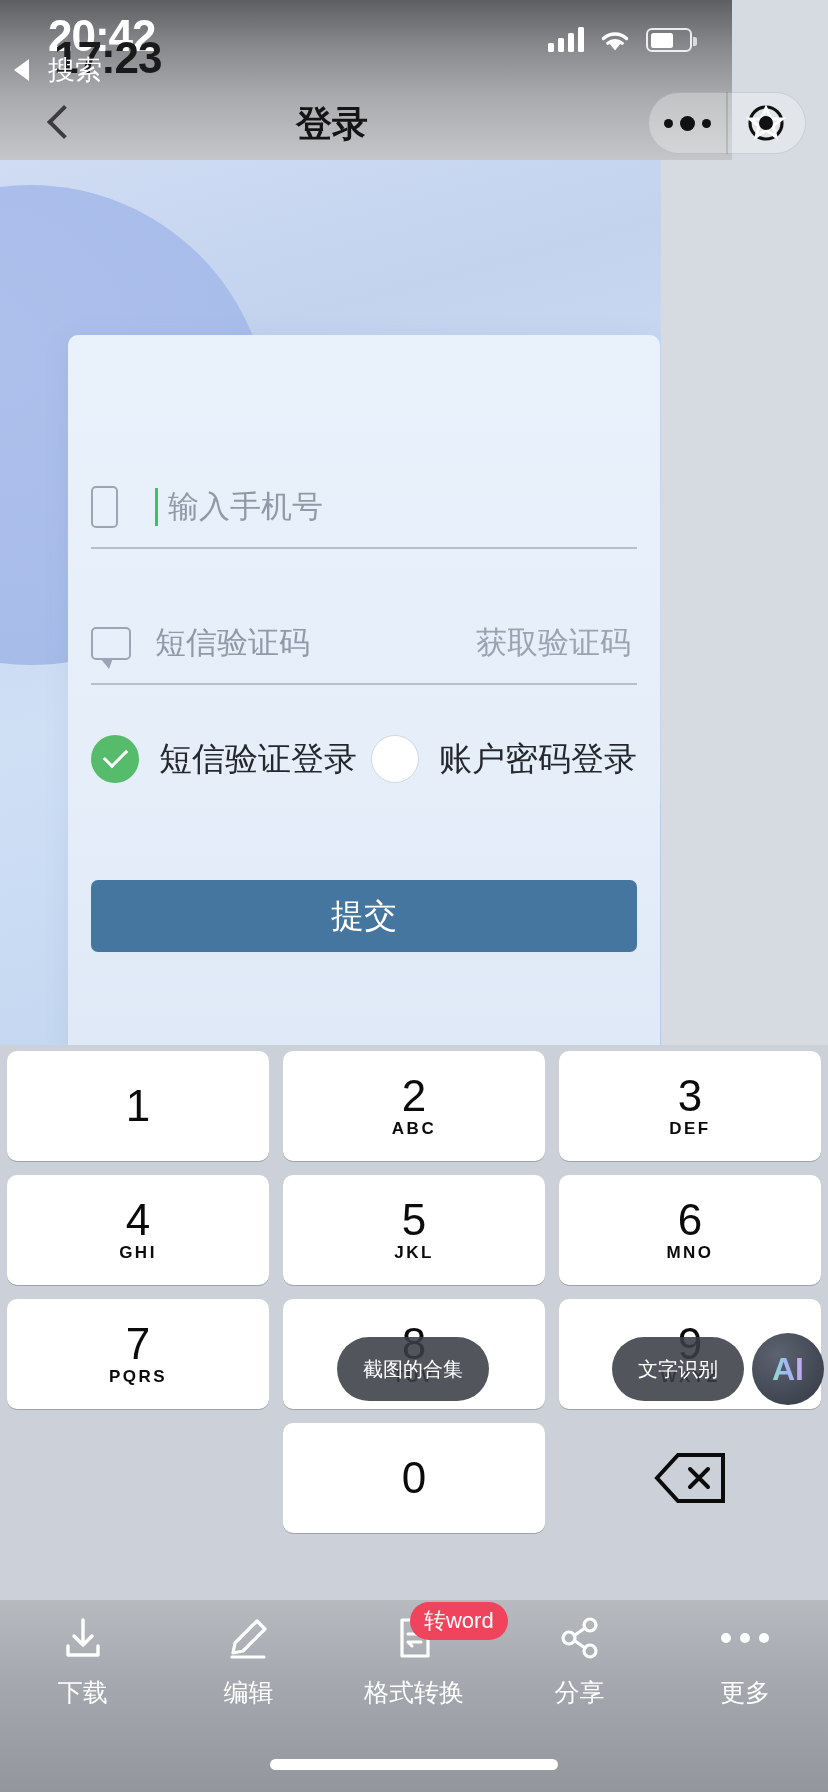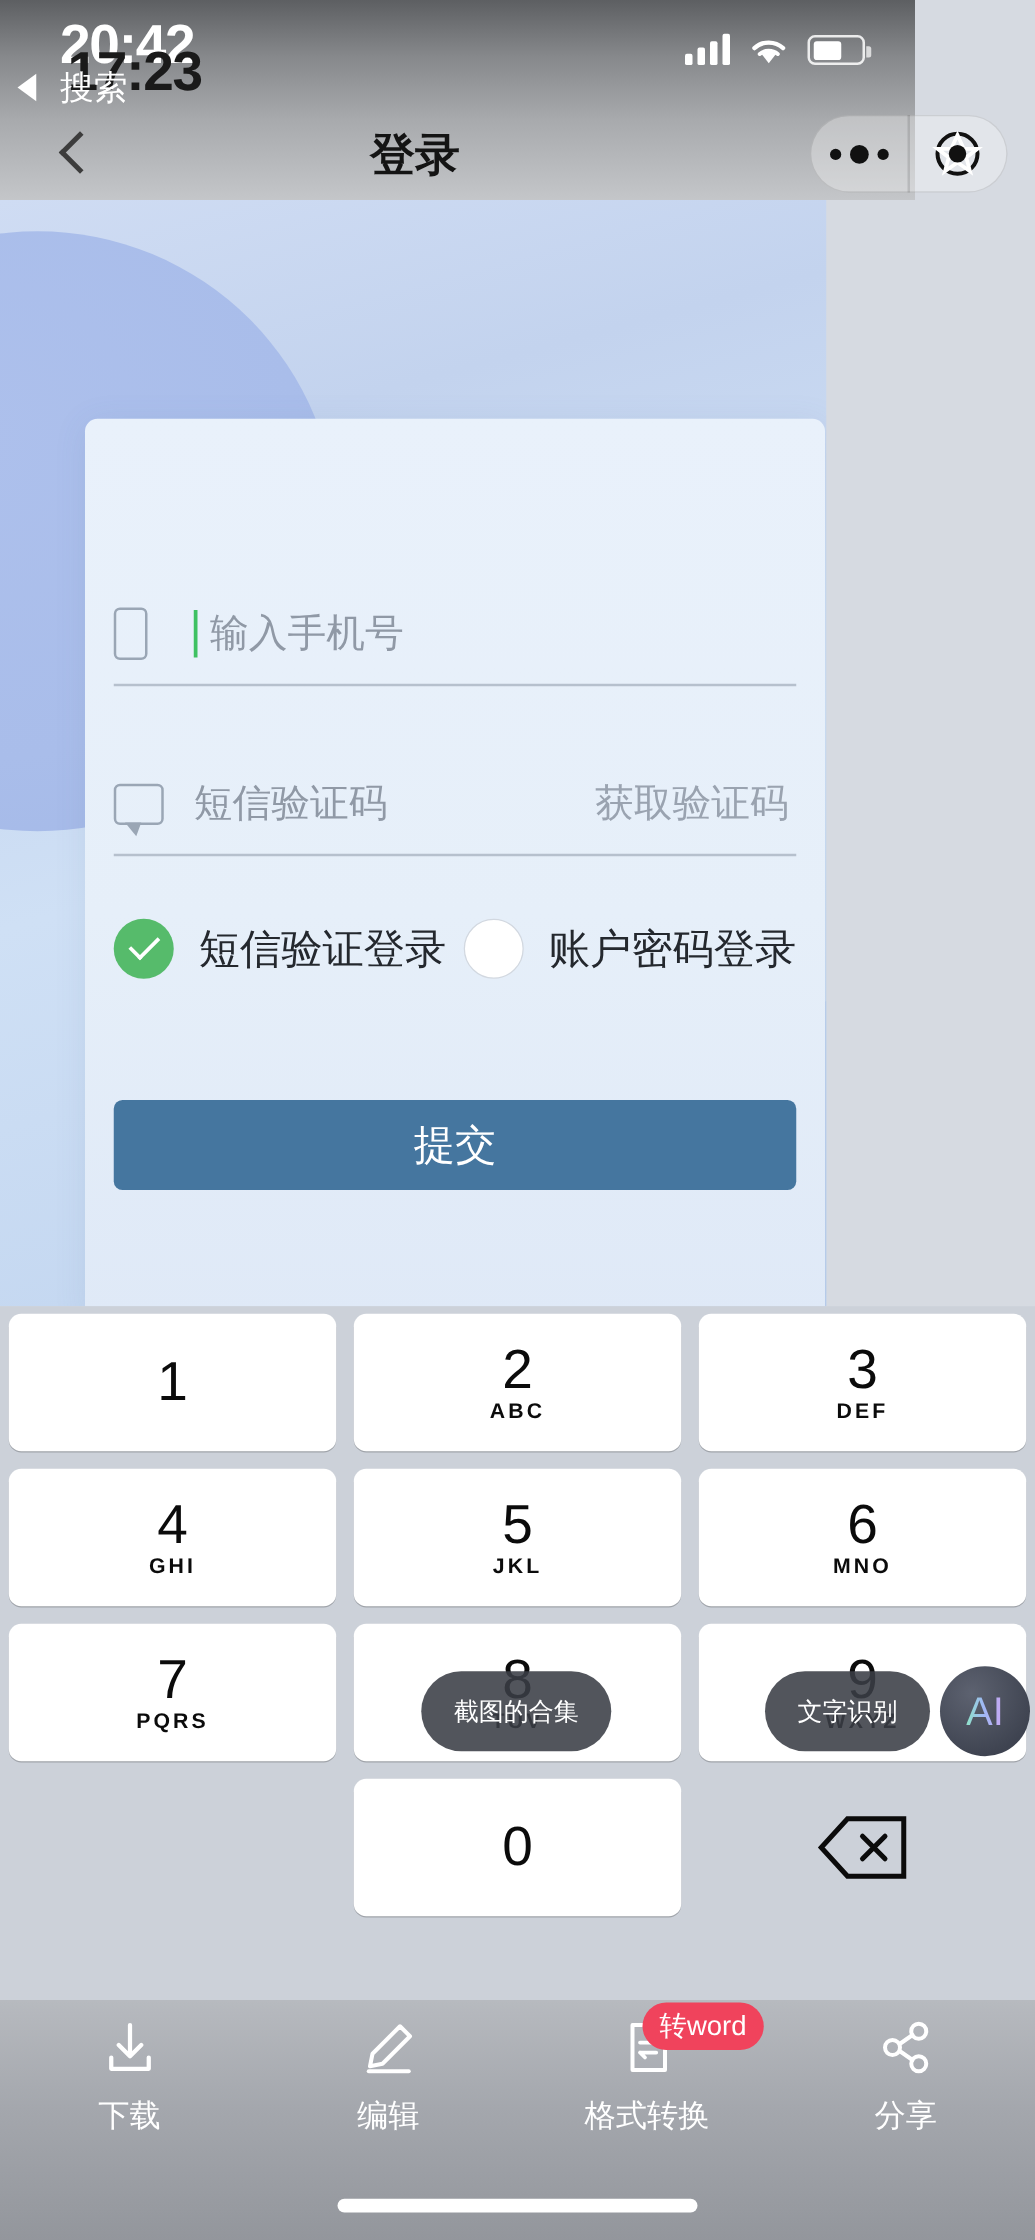--- a/index.html
+++ b/index.html
@@ -219,7 +219,7 @@
     display: flex; align-items: center; justify-content: center;
   }
   .ai-text {
-    font-size: 32px; font-weight: 400;
+    font-size: 32px; font-weight: 700;
     background: linear-gradient(90deg,#8fe3c8 0%, #9fb8f5 45%, #c9a7f2 100%);
     -webkit-background-clip: text; background-clip: text;
     -webkit-text-fill-color: transparent; color: transparent;

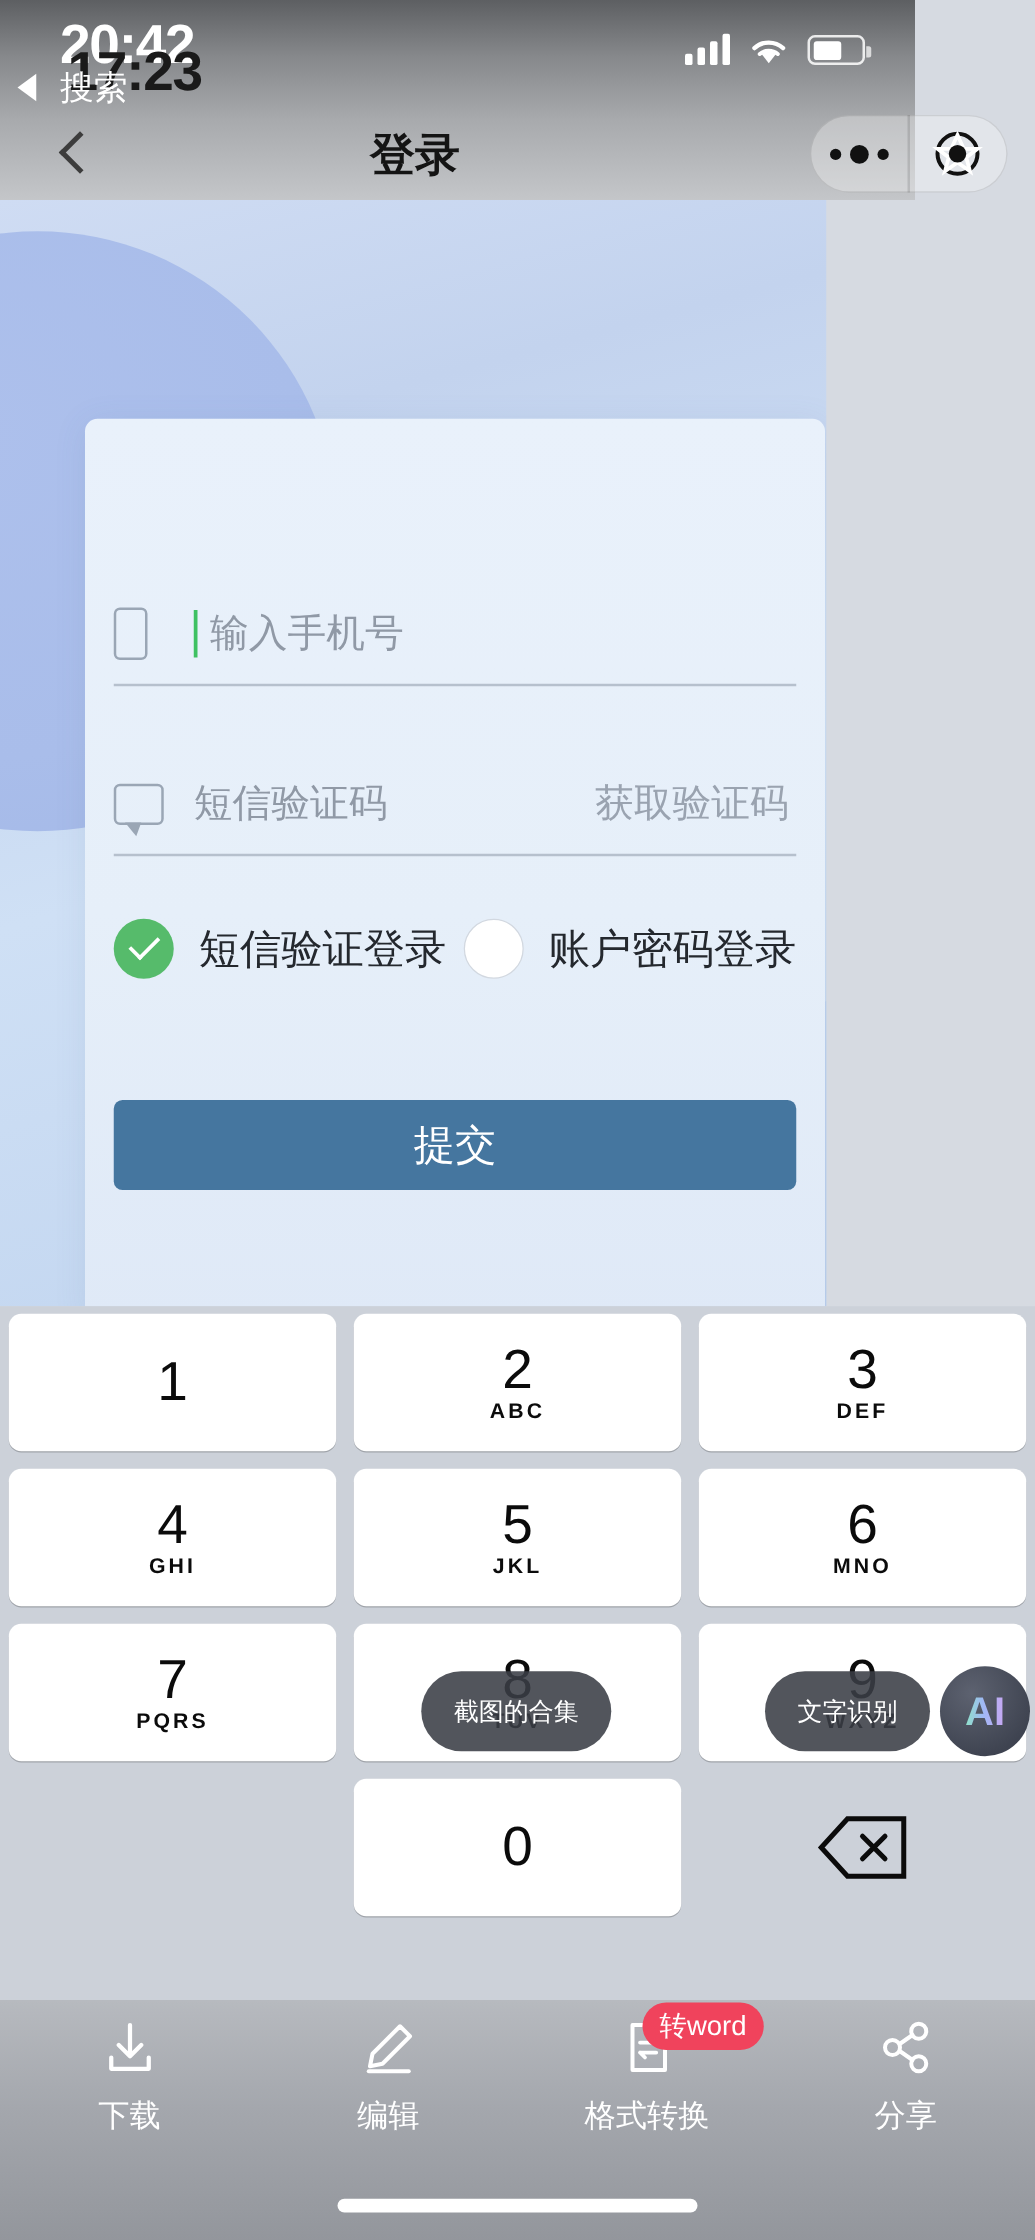--- a/index.html
+++ b/index.html
@@ -461,6 +461,14 @@
         <span class="tool-label">分享</span>
       </div>
 
+      <div class="tool">
+        <span class="dots-more">
+            <i></i>
+            <i></i>
+            <i></i>
+          </span>
+        <span class="tool-label">更多</span>
+      </div>
 
     </div>
     <div class="home-ind"></div>

